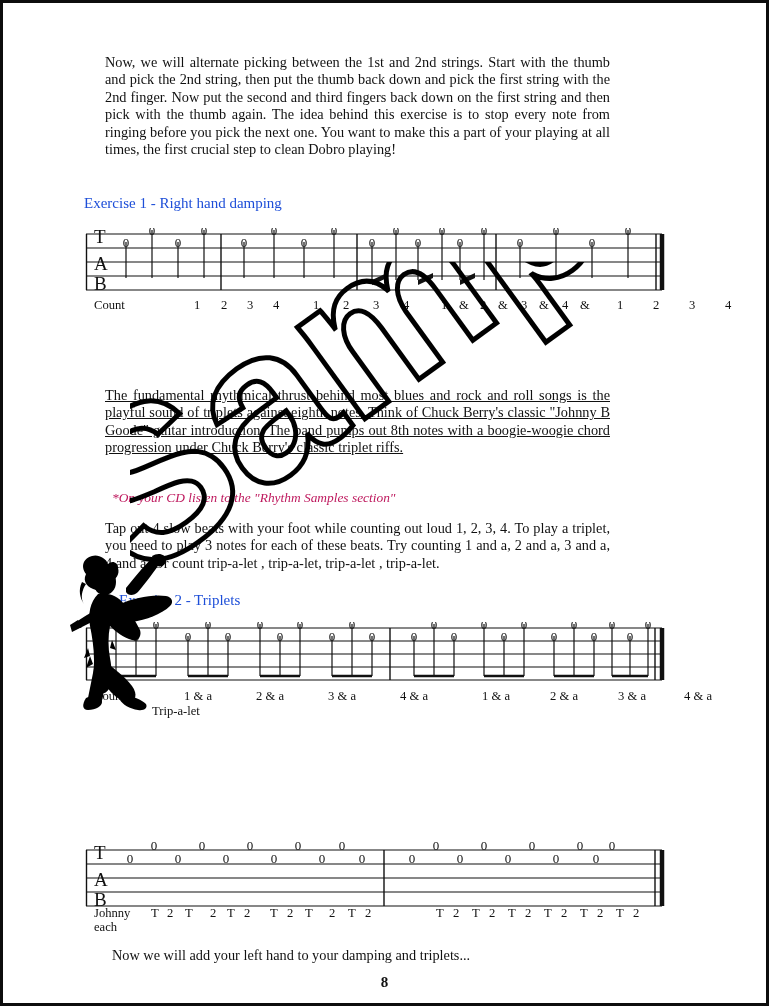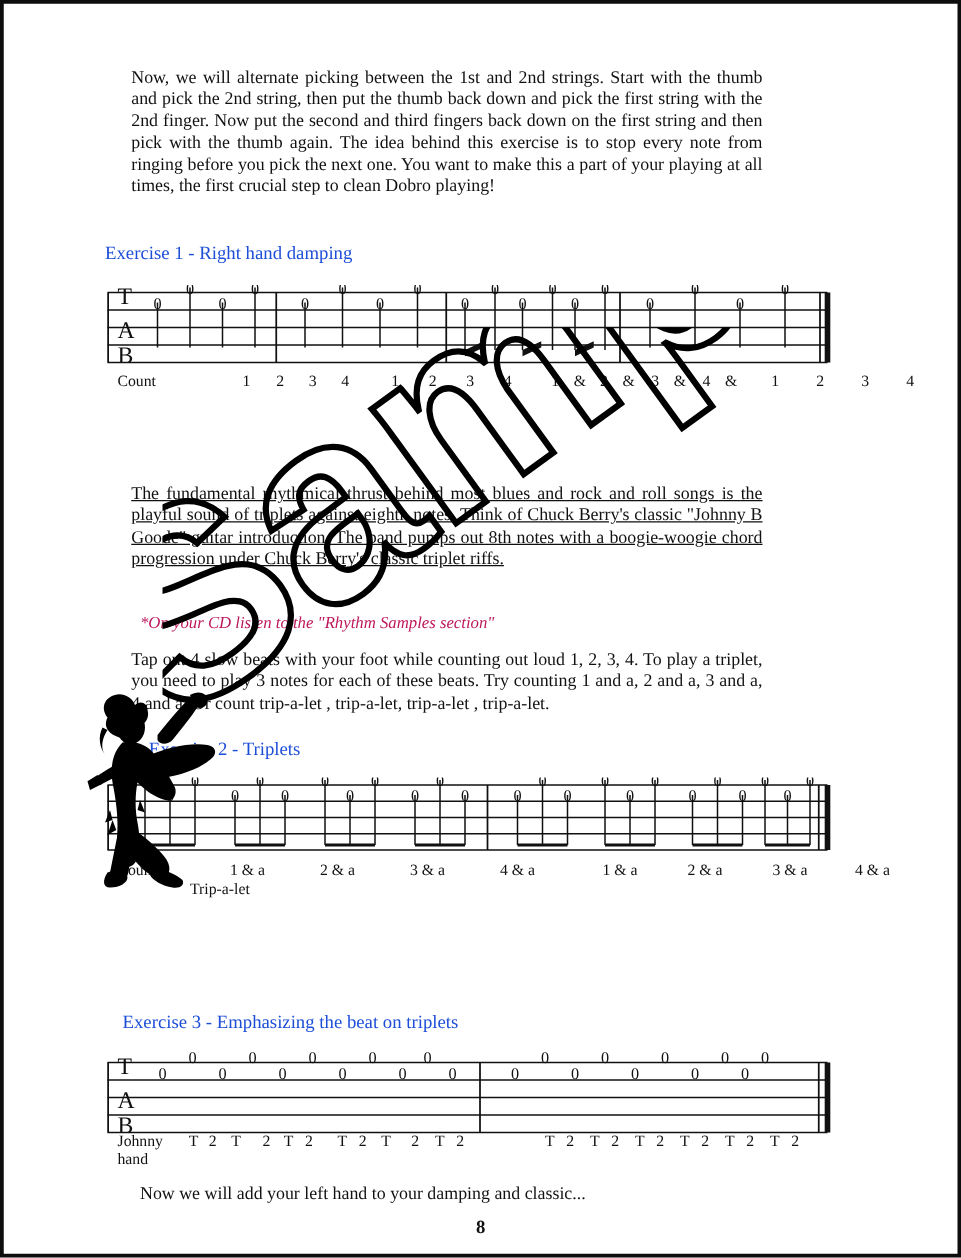--- a/index.html
+++ b/index.html
@@ -321,7 +321,6 @@
   </div>
 
 
-  <div class="ex-label" style="left:86px; top:798px;">Exercise 3 - Emphasizing the beat on triplets</div>
 
   <div class="tab" style="left:72px; top:824px;">
     <svg width="590" height="72" viewBox="0 0 590 72">

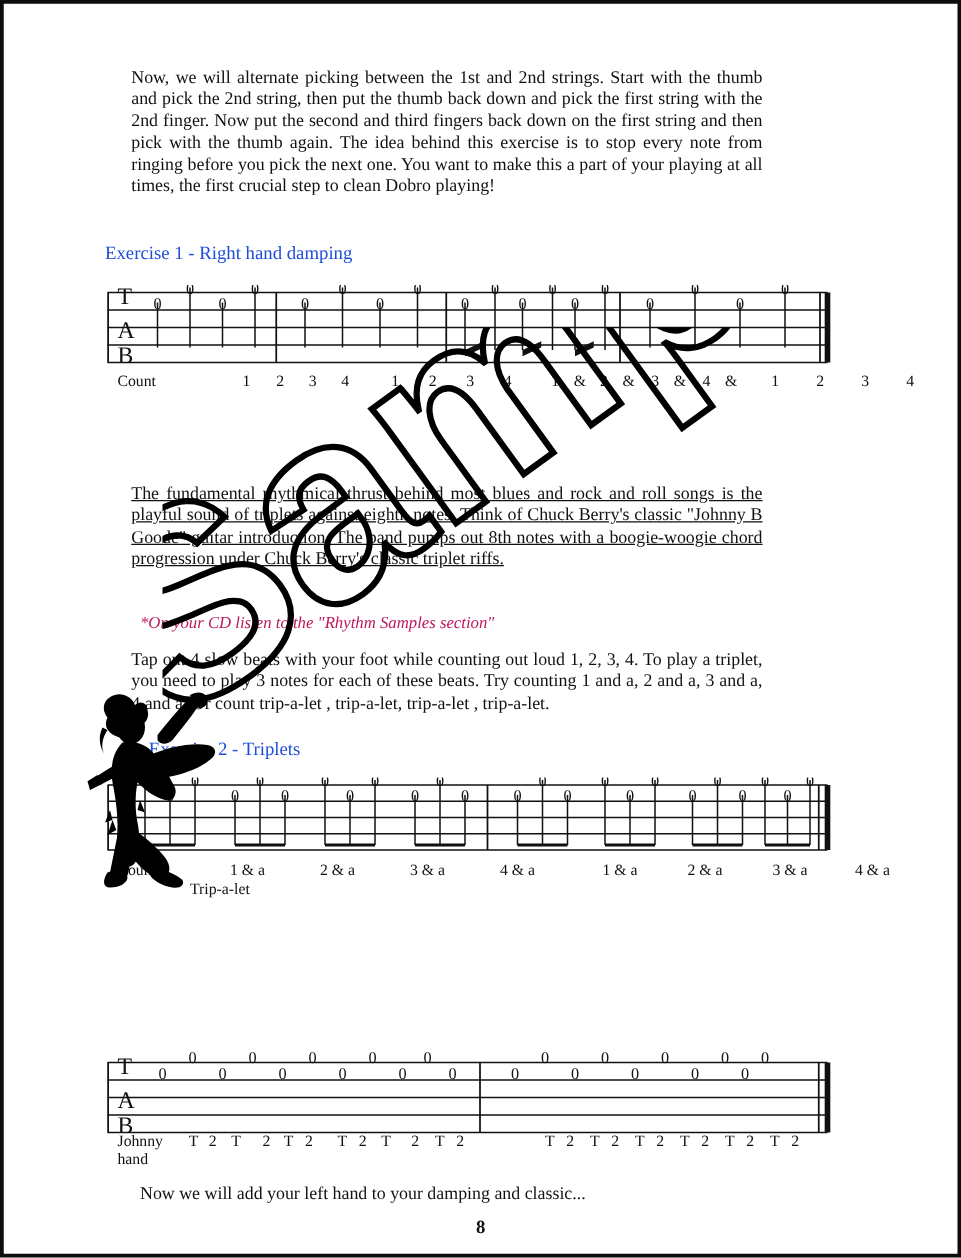--- a/index.html
+++ b/index.html
@@ -372,7 +372,7 @@
 
   <div class="countrow" style="left:72px; top:894px; width:620px;">
     <span style="left:10px;">Johnny</span>
-    <span style="left:10px; top:14px;">hand</span>
+    <span style="left:10px; top:14px;">each</span>
     <span style="left:67px;">T</span>
     <span style="left:83px;">2</span>
     <span style="left:101px;">T</span>

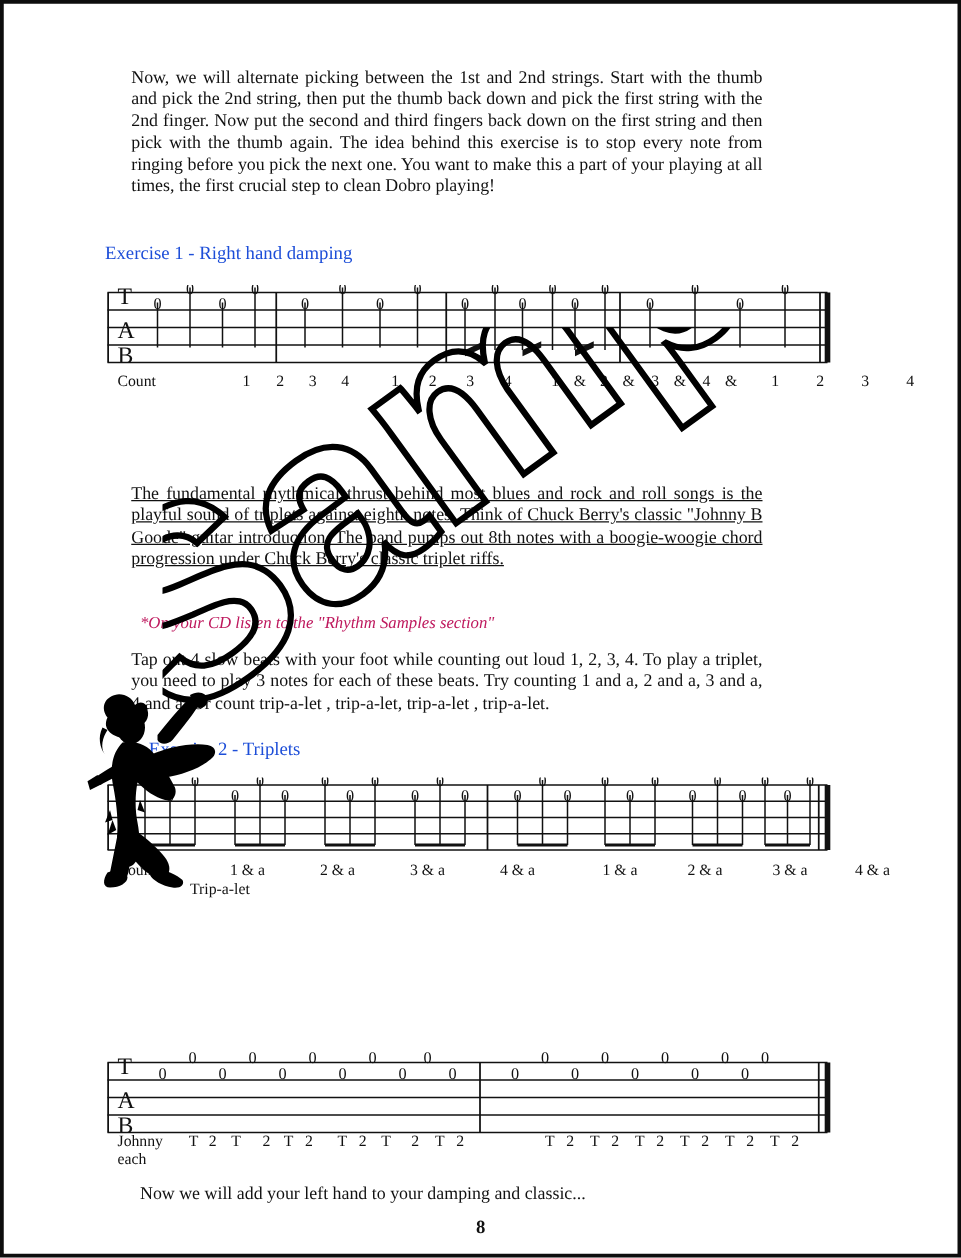--- a/index.html
+++ b/index.html
@@ -399,7 +399,7 @@
     <span style="left:549px;">2</span>
   </div>
 
-  <div class="para" style="left:100px; top:935px; width:505px; text-align:left;">Now we will add your left hand to your damping and classic...</div>
+  <div class="para" style="left:100px; top:935px; width:505px; text-align:left;">Now we will add your left hand to your damping and triplets...</div>
 
   <div class="pagenum" style="left:0; top:962px;">8</div>
 

